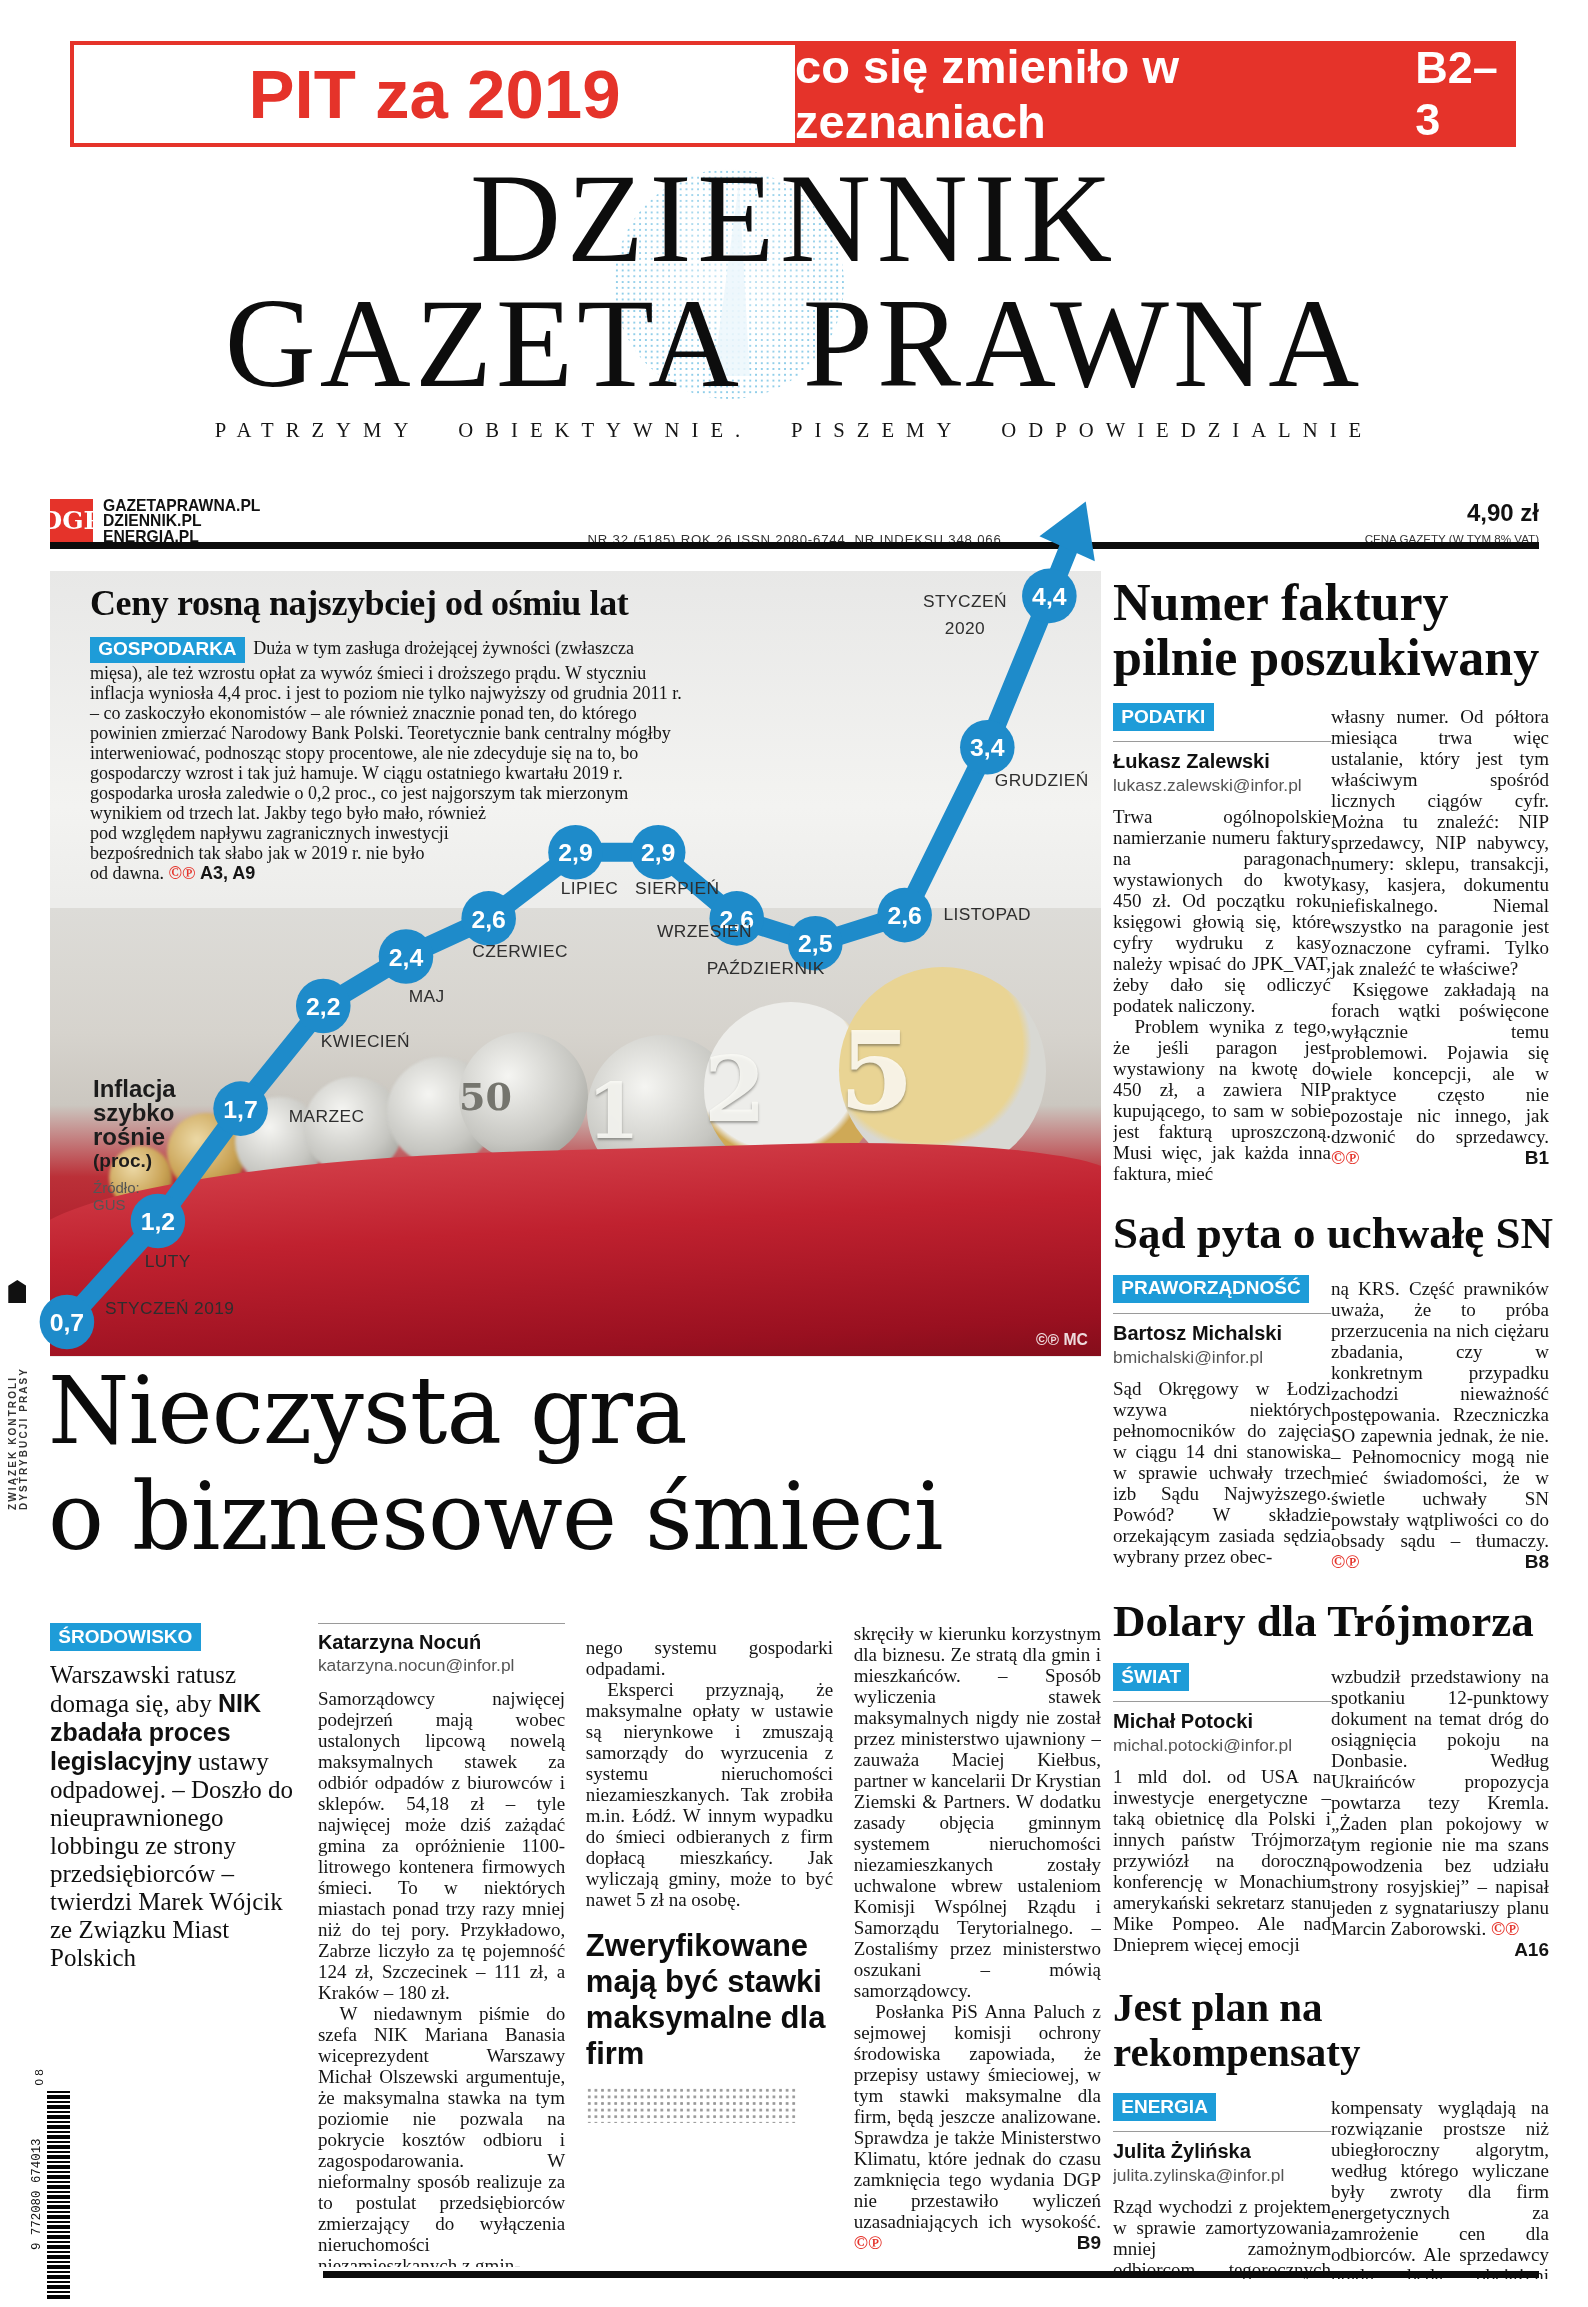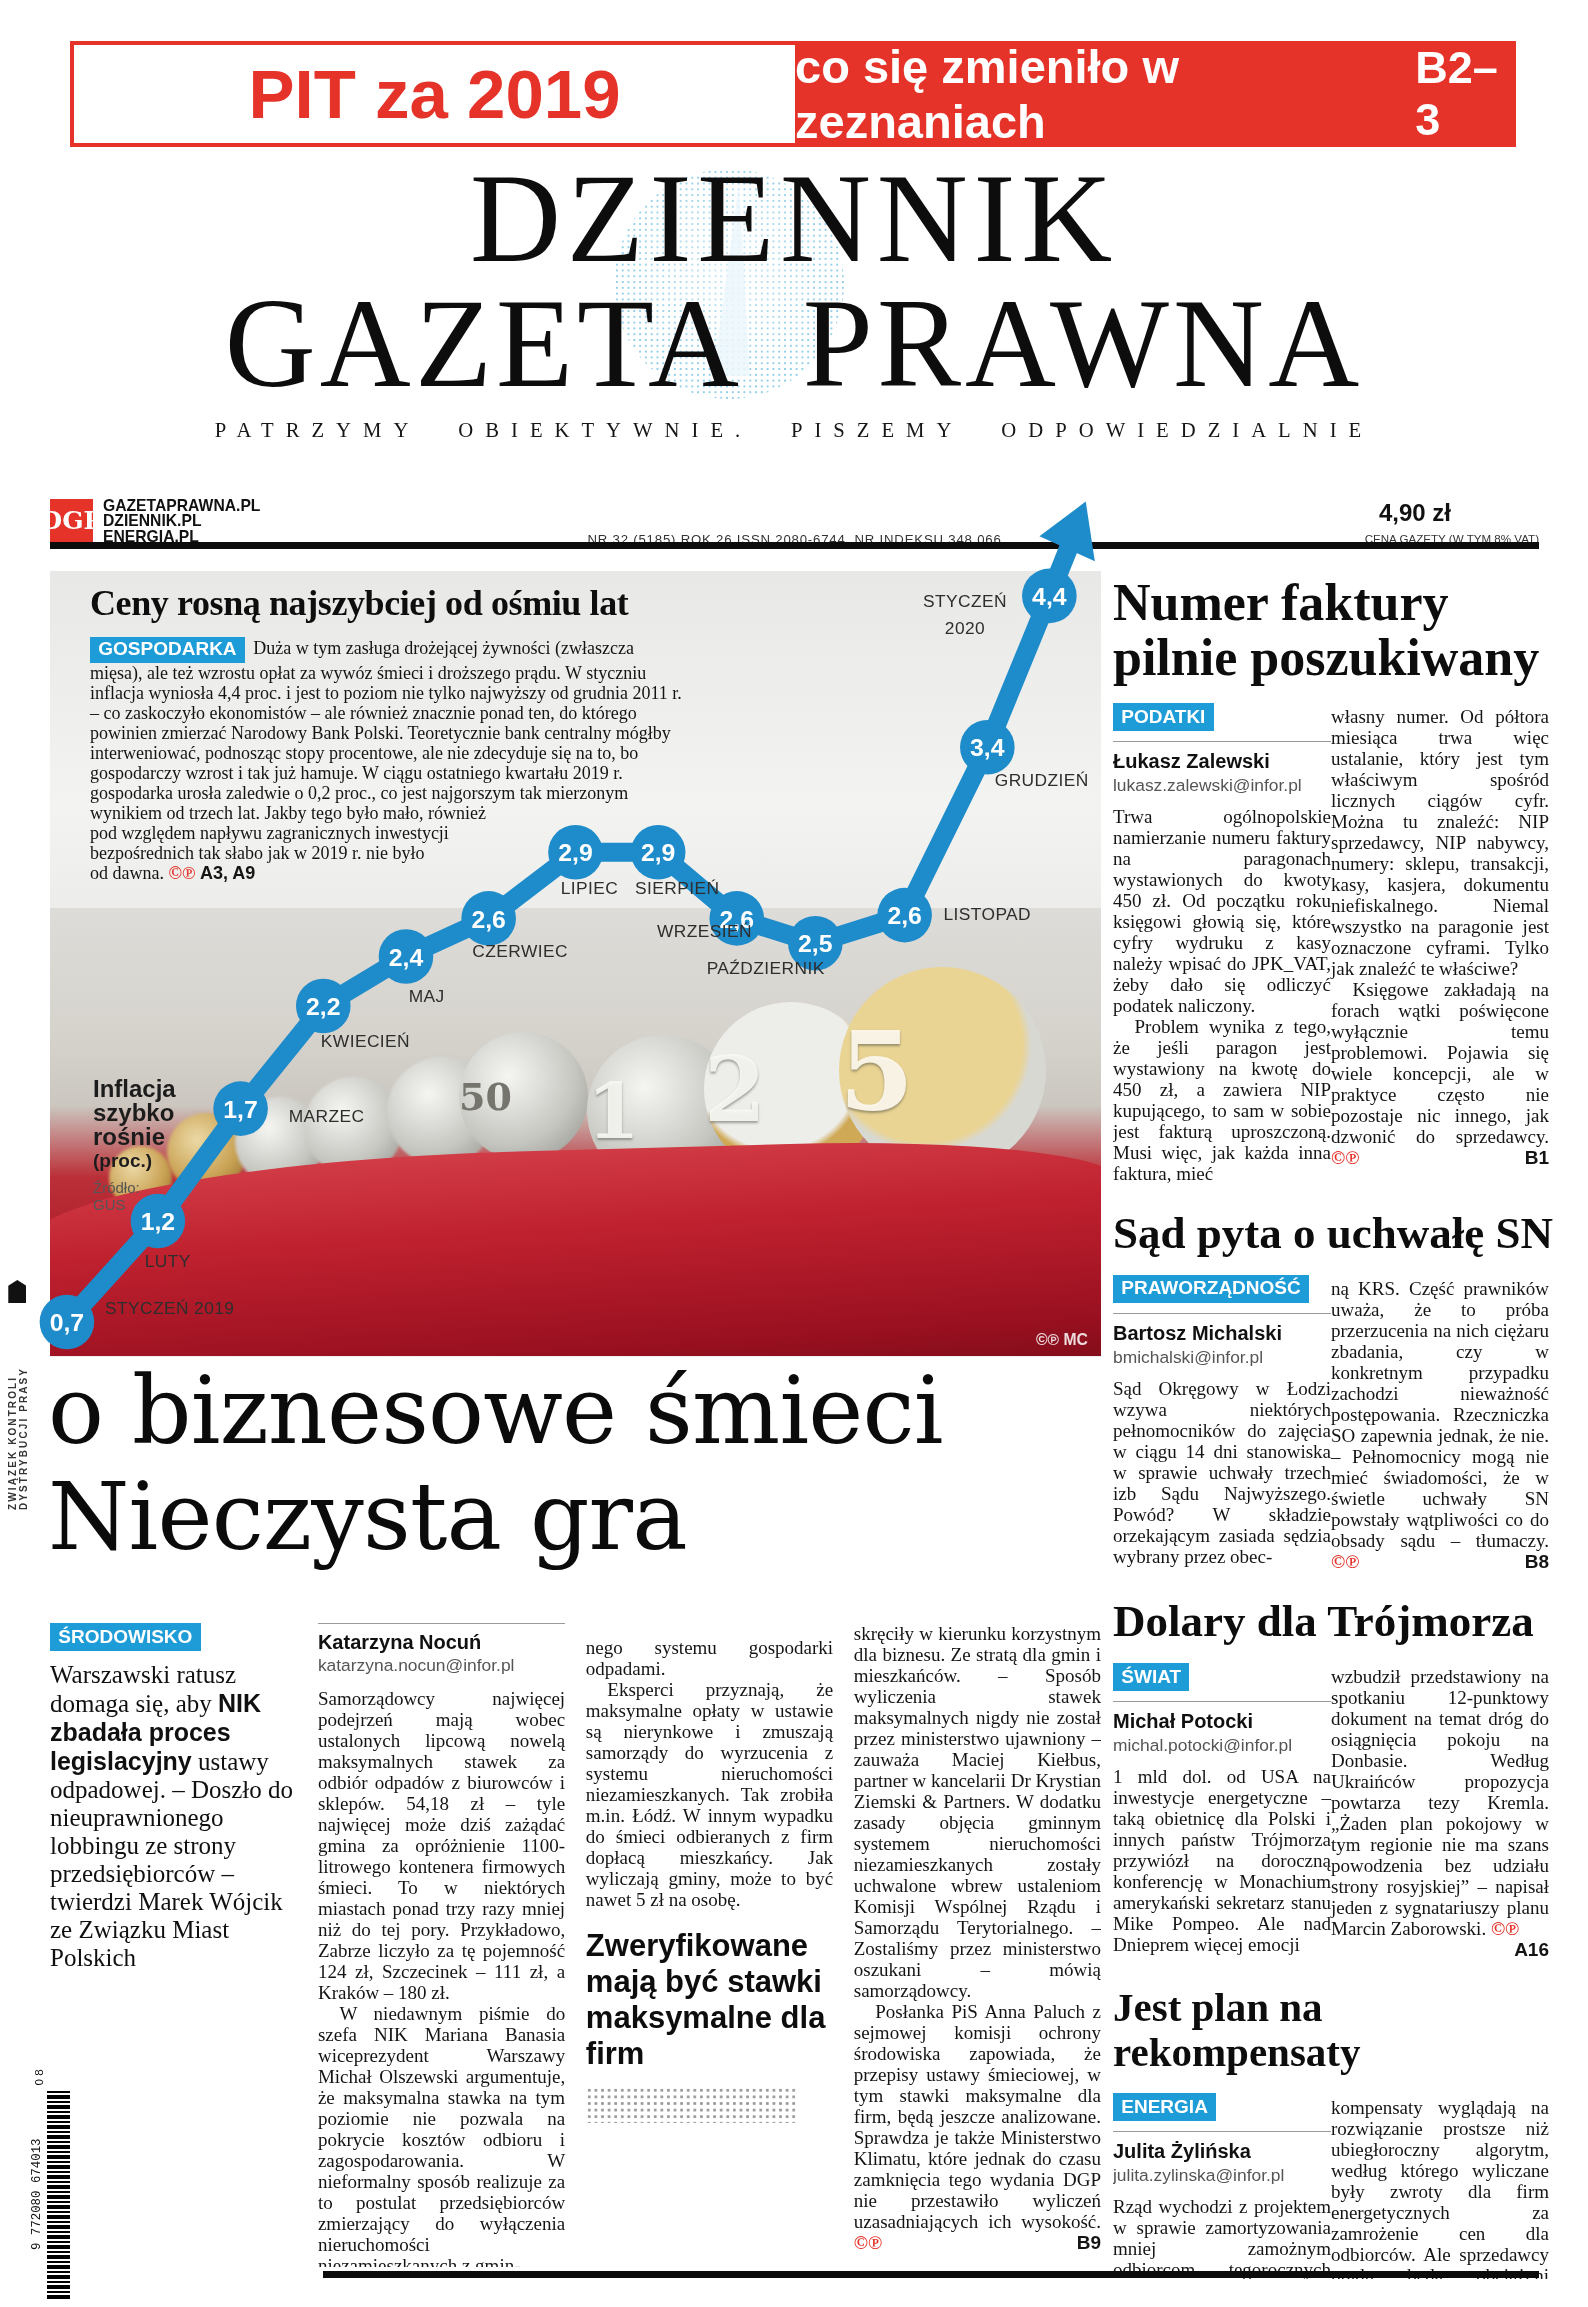--- a/index.html
+++ b/index.html
@@ -36,7 +36,7 @@
   .sites{position:absolute;left:53px;top:1.7px;font-weight:bold;font-size:15.7px;line-height:15.7px}
   .ib-date{top:5px;font-weight:bold;font-size:24px;position:absolute;width:100%;text-align:center}
   .ib-issue{top:36px;font-size:13.2px;letter-spacing:0.8px;color:#333;position:absolute;width:100%;text-align:center}
-  .ib-price{position:absolute;right:0;top:3.3px;font-weight:bold;font-size:24px;text-align:center;width:248px}
+  .ib-price{position:absolute;right:0;top:3.3px;font-weight:bold;font-size:24px;text-align:right;width:248px}
   .ib-pricenote{position:absolute;right:0;top:36px;font-size:11.6px;color:#333;text-align:right;width:248px}
   .blackrule{position:absolute;left:50px;top:542px;width:1489px;height:7.4px;background:#0c0c0c;z-index:2}
 

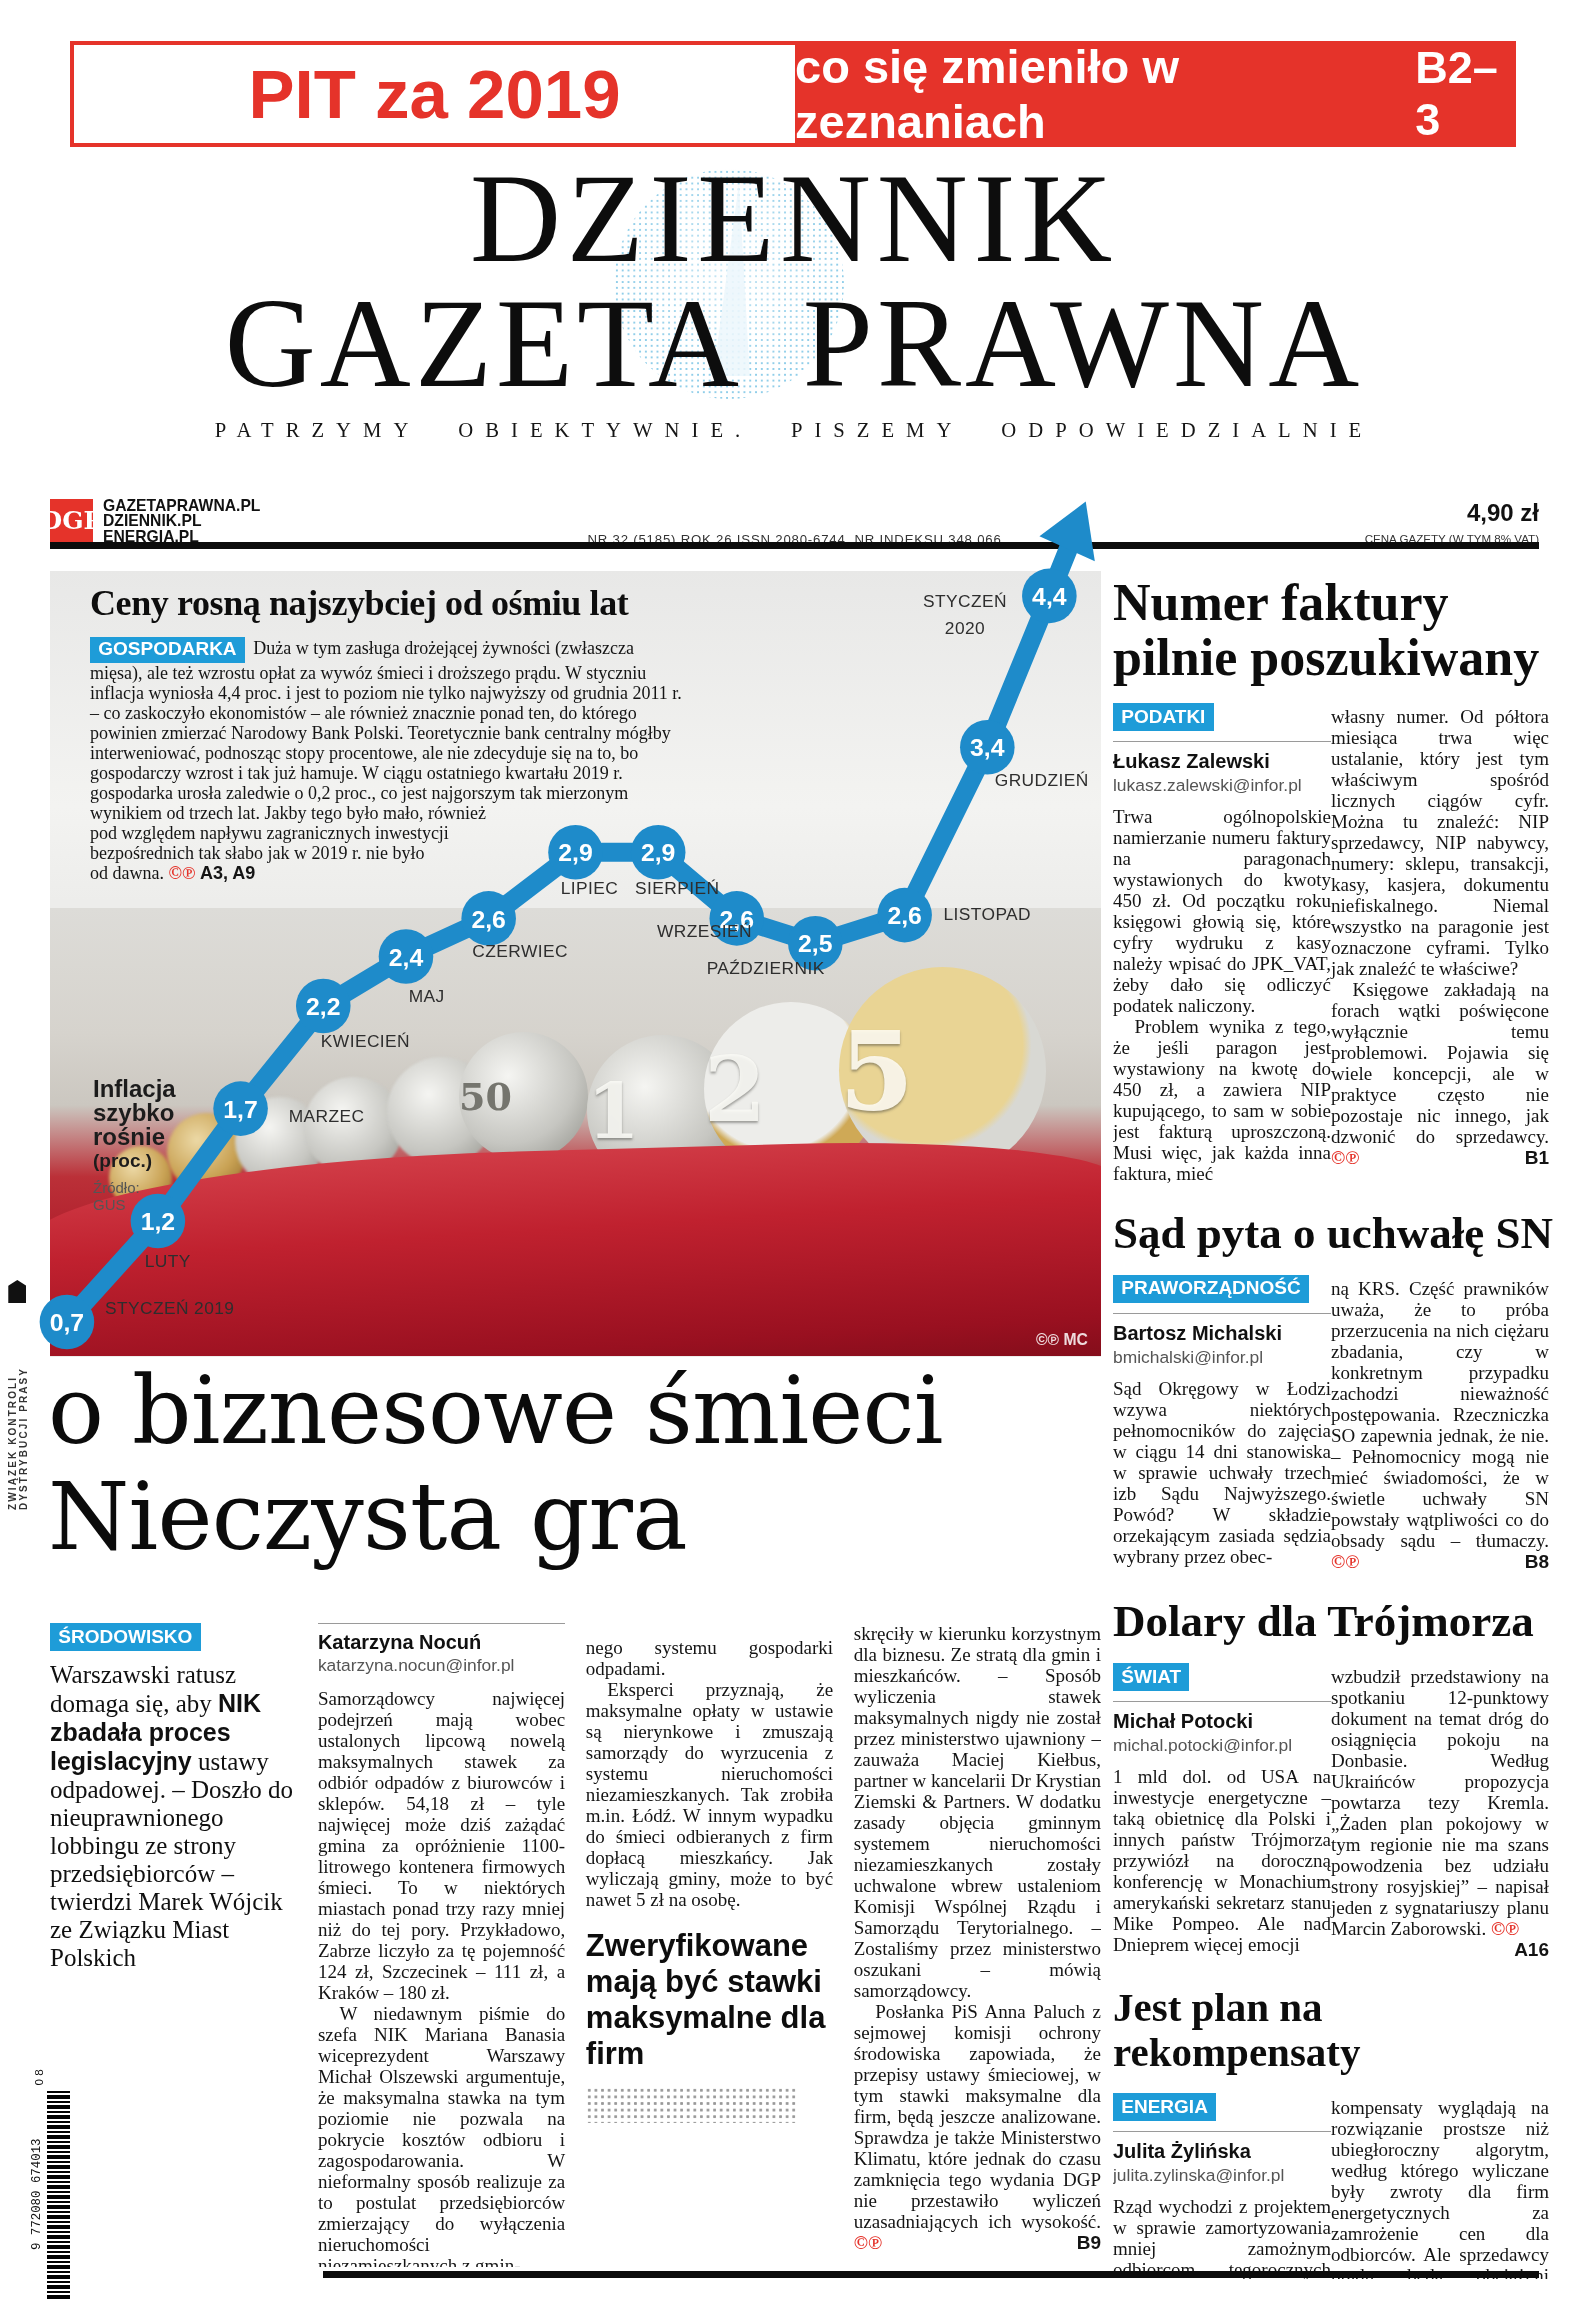--- a/index.html
+++ b/index.html
@@ -269,8 +269,8 @@
   </div>
 
   <div class="bighead">
+    <div>Nieczysta gra</div>
     <div>o biznesowe śmieci</div>
-    <div>Nieczysta gra</div>
   </div>
 
   <div class="bottomsec">

